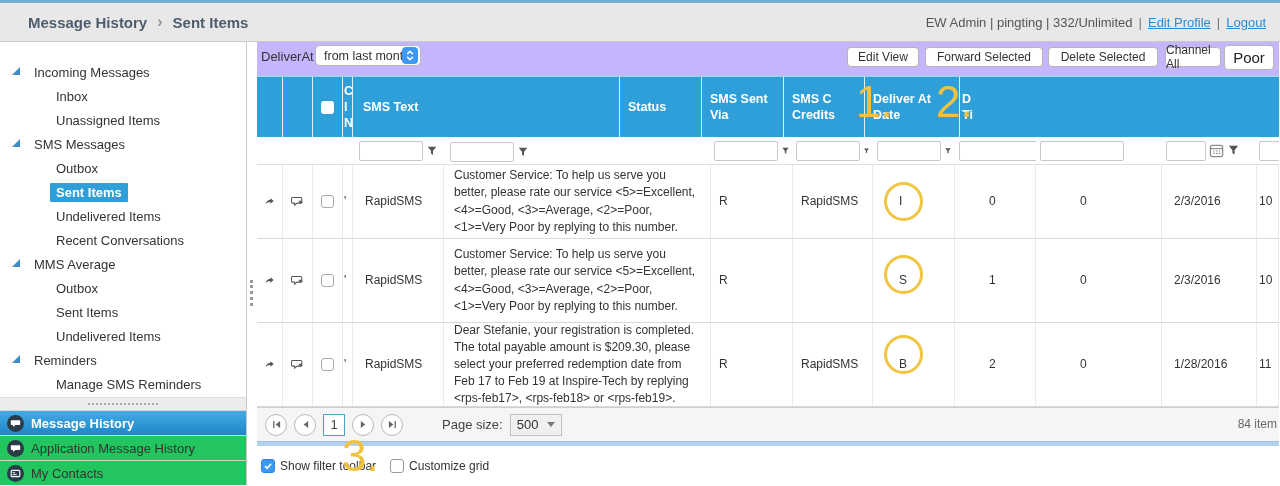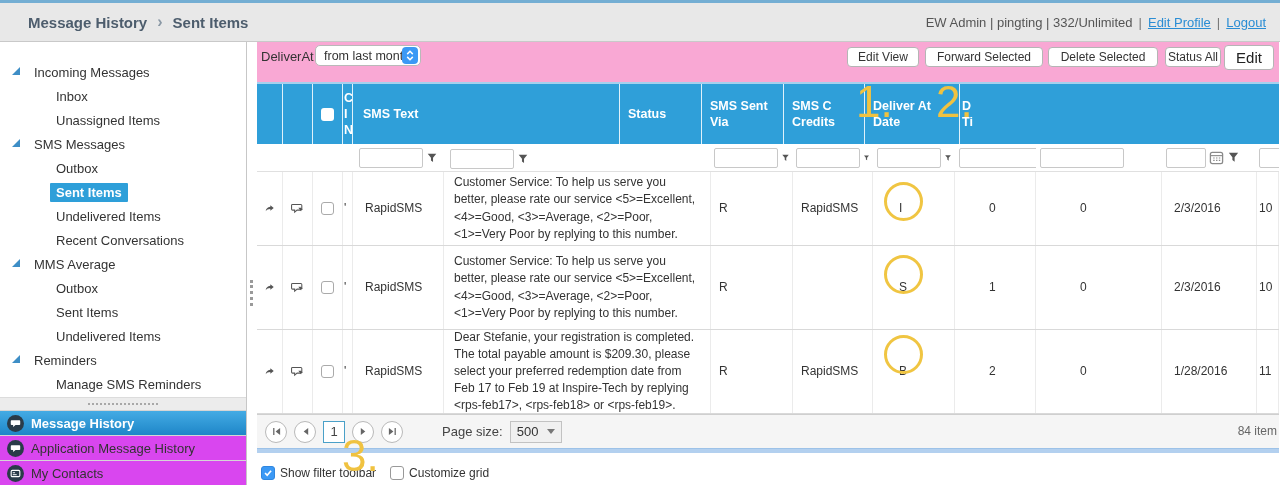--- a/index.html
+++ b/index.html
@@ -44,7 +44,7 @@
     display:flex; align-items:center; justify-content:center; }
 
   
-  .toolbar { height:40px; position:relative; background:#f9a8d4; }
+  .toolbar { height:33px; position:relative; background:#c4b5fd; }
   .da-label { position:absolute; left:4px; top:7px; font-size:13px; color:#333; }
   .da-select { position:absolute; left:58px; top:3px; width:106px; height:21px; background:#fff;
     border:1px solid #b9b9b9; border-radius:5px; font-size:12.5px; display:flex; align-items:center;

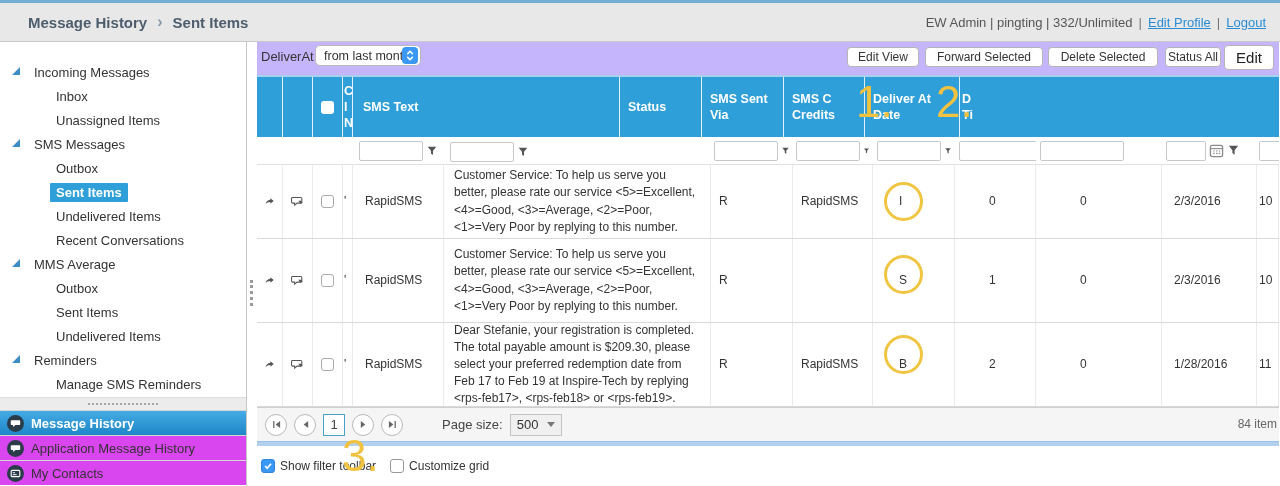--- a/index.html
+++ b/index.html
@@ -236,7 +236,7 @@
         <div class="tb-btn btn-save">Edit View</div>
         <div class="tb-btn btn-fwd">Forward Selected</div>
         <div class="tb-btn btn-delsel">Delete Selected</div>
-        <div class="tb-btn btn-delall">Status All</div>
+        <div class="tb-btn btn-delall">Channel All</div>
         <div class="tb-btn btn-page">Edit</div>
       </div>
       <div class="blueline"></div>

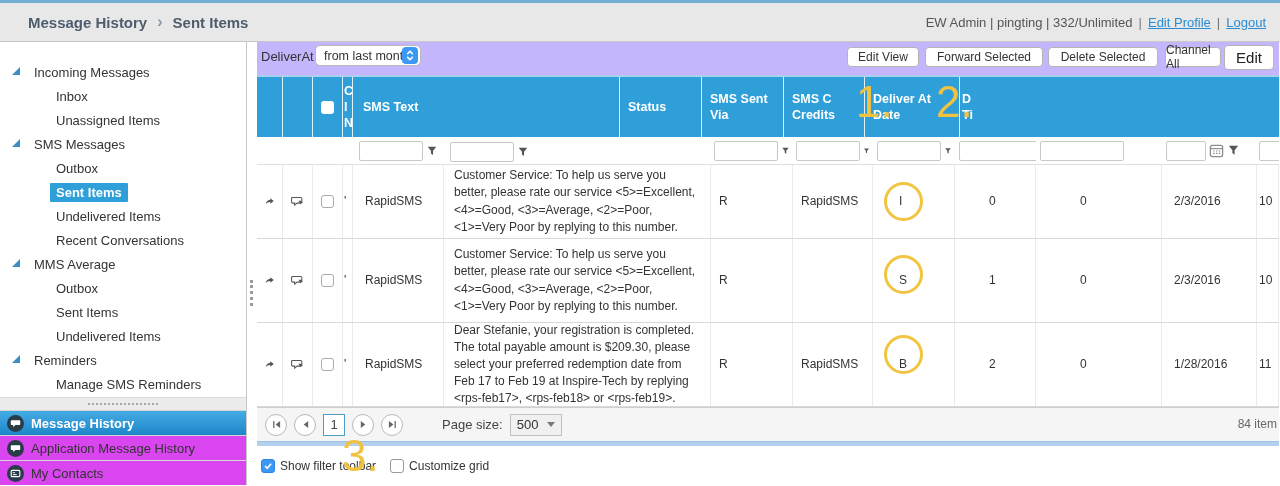--- a/index.html
+++ b/index.html
@@ -237,7 +237,7 @@
         <div class="tb-btn btn-fwd">Forward Selected</div>
         <div class="tb-btn btn-delsel">Delete Selected</div>
         <div class="tb-btn btn-delall">Channel All</div>
-        <div class="tb-btn btn-page">Edit</div>
+        <div class="tb-btn btn-page">Poor</div>
       </div>
       <div class="blueline"></div>
 

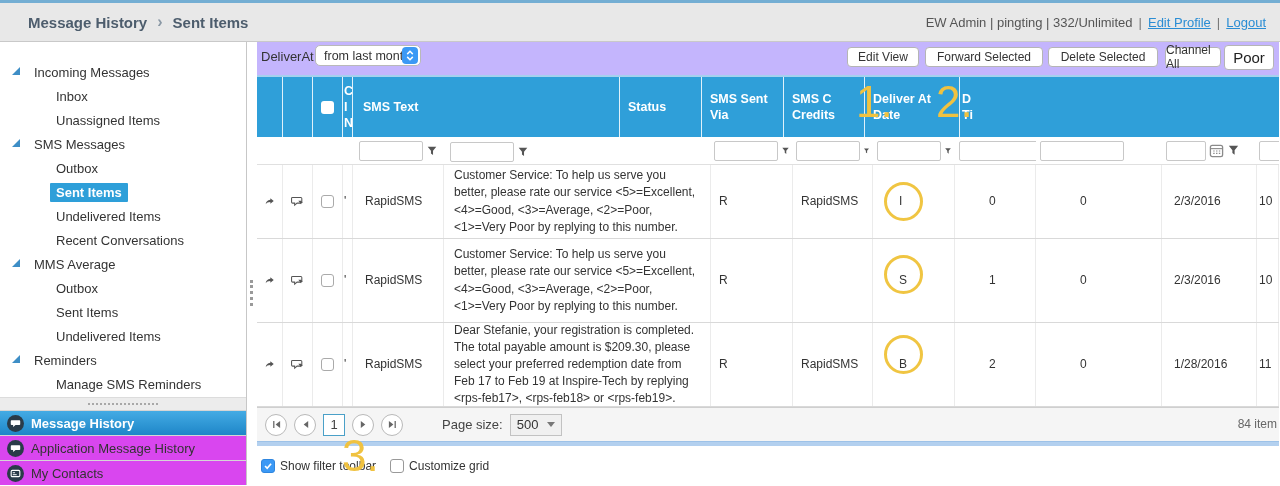--- a/index.html
+++ b/index.html
@@ -38,7 +38,7 @@
   .dotted-strip .dots { width:70px; border-top:2px dotted #a8a8a8; }
   .bottomnav { position:absolute; bottom:0; left:0; right:0; }
   .bitem { height:25px; display:flex; align-items:center; gap:7px; padding-left:7px;
-    font-size:13px; color:#333; background:#d946ef; border-top:1px solid #d5d5d5; cursor:pointer; }
+    font-size:13px; color:#333; background:#22c55e; border-top:1px solid #d5d5d5; cursor:pointer; }
   .bitem.selected { background:linear-gradient(#44abe4,#1e86c8); color:#fff; font-weight:bold; }
   .cicon { width:17px; height:17px; border-radius:50%; background:#2a3b49; flex-shrink:0;
     display:flex; align-items:center; justify-content:center; }

